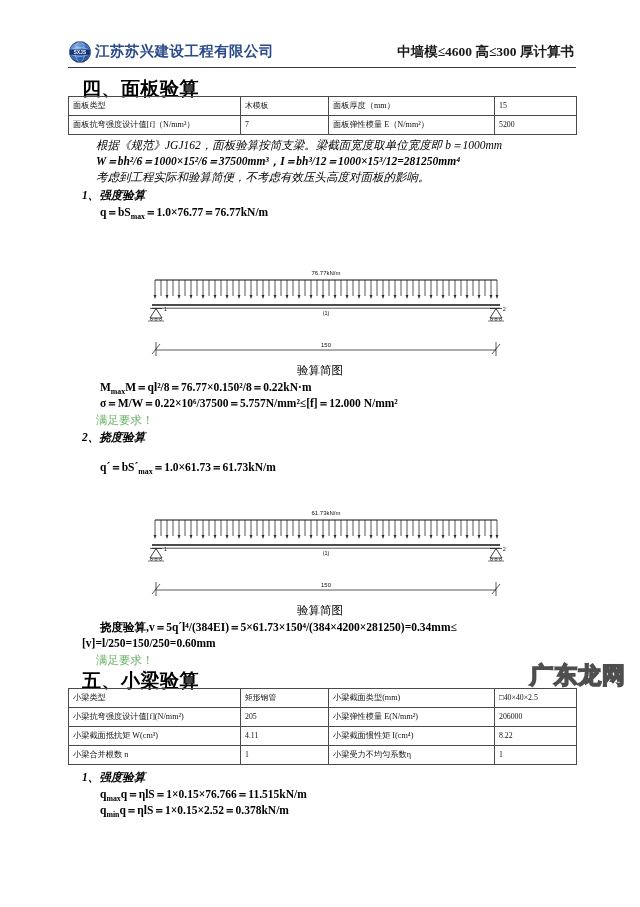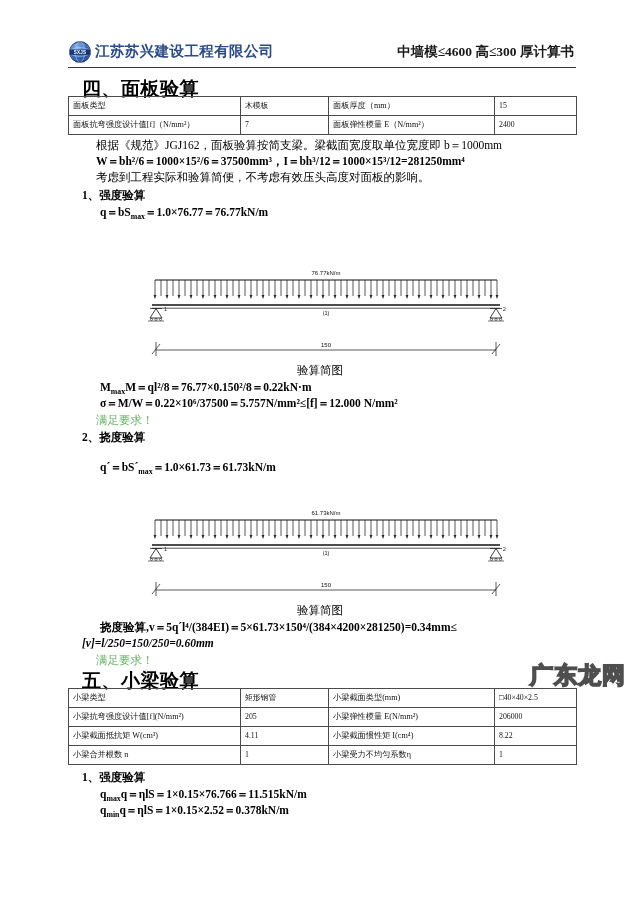--- a/index.html
+++ b/index.html
@@ -168,7 +168,7 @@
         <td>面板抗弯强度设计值[f]（N/mm²）</td>
         <td class="val">7</td>
         <td>面板弹性模量 E（N/mm²）</td>
-        <td class="val">2400</td>
+        <td class="val">5200</td>
       </tr>
     </tbody>
   </table>

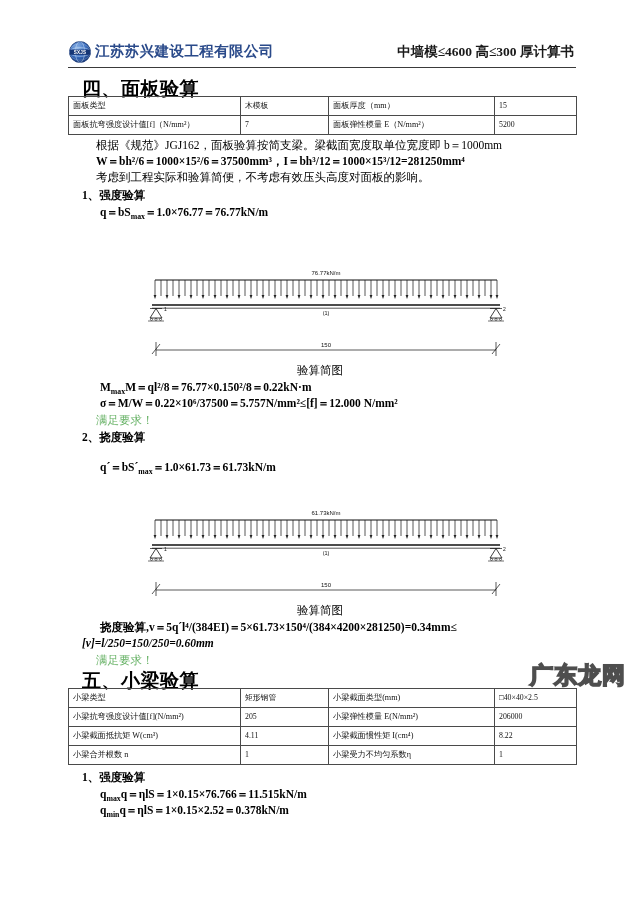--- a/index.html
+++ b/index.html
@@ -72,6 +72,7 @@
     line-height: 15.6px;
     color: #000;
     white-space: nowrap;
+    font-style: italic;
   }
   .para.b { font-weight: 700; }
   .formula {

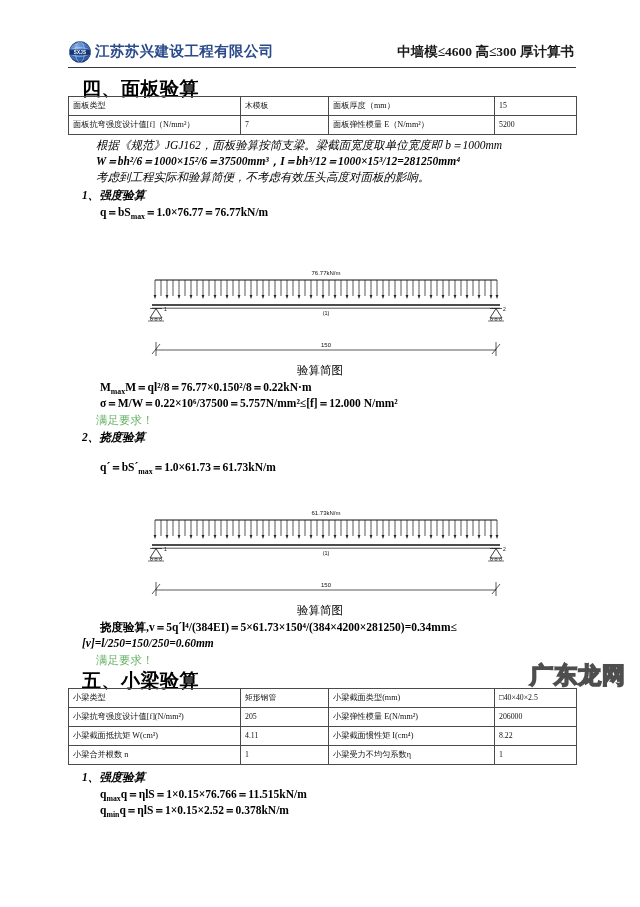--- a/index.html
+++ b/index.html
@@ -468,7 +468,7 @@
   <div class="formula" style="left:100px; top:620px;">
     <span>挠度验算,v＝5q´l⁴/(384EI)＝5×61.73×150⁴/(384×4200×281250)=0.34mm≤</span>
   </div>
-  <div class="formula" style="left:82px; top:636px;font-style:italic;">
+  <div class="formula" style="left:82px; top:636px;">
     <span>[v]=l/250=150/250=0.60mm</span>
   </div>
   <div class="ok" style="left:96px; top:653px;">满足要求！</div>

